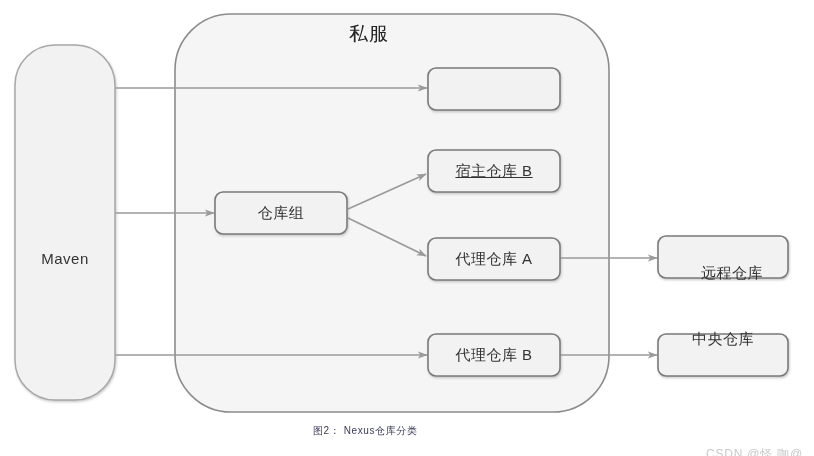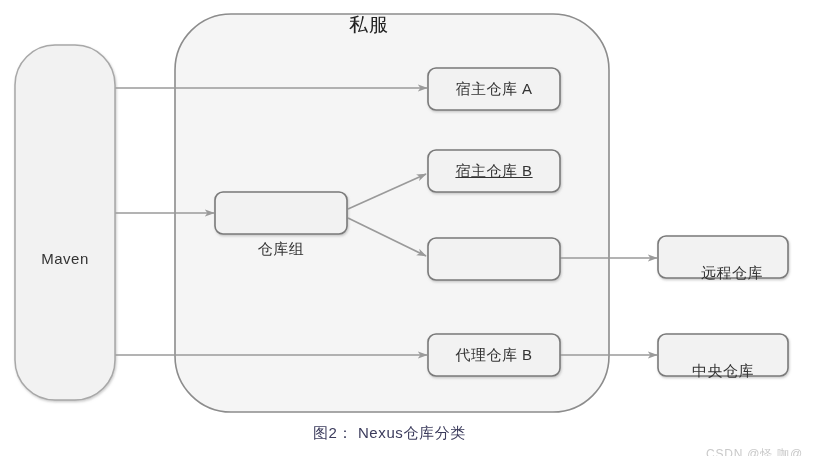--- a/index.html
+++ b/index.html
@@ -112,7 +112,7 @@
     <line x1="280" y1="412" x2="814" y2="412" stroke="#ffffff" stroke-width="0"></line>
   </svg>
 
-  <div class="group-title" style="left:349px; top:12px;">私服</div>
+  <div class="group-title" style="left:349px; top:21px;">私服</div>
 
   <div class="node-label" style="left:15px; top:44px; width:100px; height:429px;">Maven</div>
 

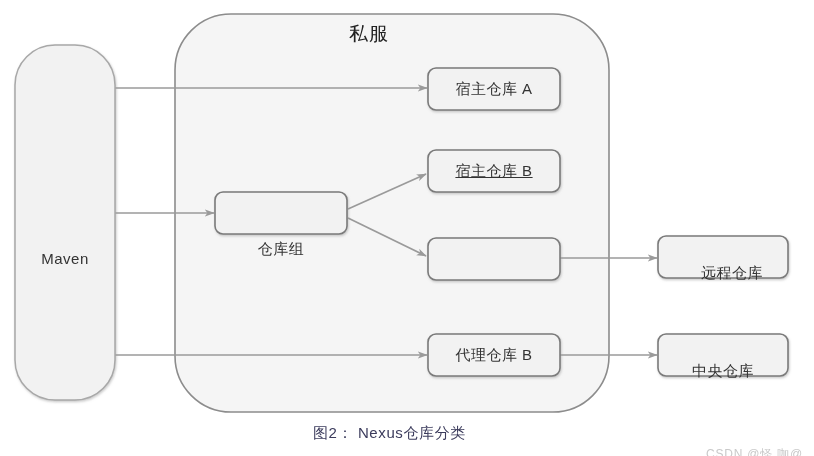--- a/index.html
+++ b/index.html
@@ -118,7 +118,6 @@
 
   <div class="node-label" style="left:215px; top:192px; width:132px; height:42px;margin-top:36px;">仓库组</div>
 
-  <div class="node-label" style="left:428px; top:68px; width:132px; height:42px;">宿主仓库 A</div>
 
   <div class="node-label" style="left:428px; top:150px; width:132px; height:42px;text-decoration:underline;">宿主仓库 B</div>
 

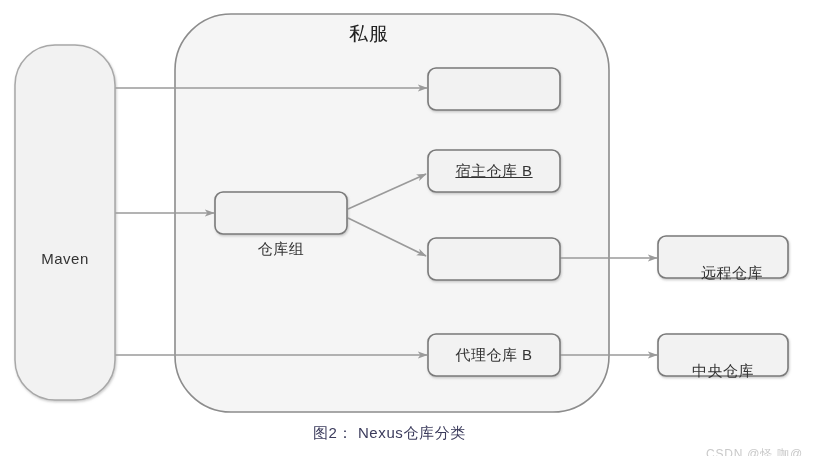--- a/index.html
+++ b/index.html
@@ -116,7 +116,7 @@
 
   <div class="node-label" style="left:15px; top:44px; width:100px; height:429px;">Maven</div>
 
-  <div class="node-label" style="left:215px; top:192px; width:132px; height:42px;margin-top:36px;">仓库组</div>
+  <div class="node-label" style="left:215px; top:192px; width:132px; height:42px;">仓库组</div>
 
 
   <div class="node-label" style="left:428px; top:150px; width:132px; height:42px;text-decoration:underline;">宿主仓库 B</div>

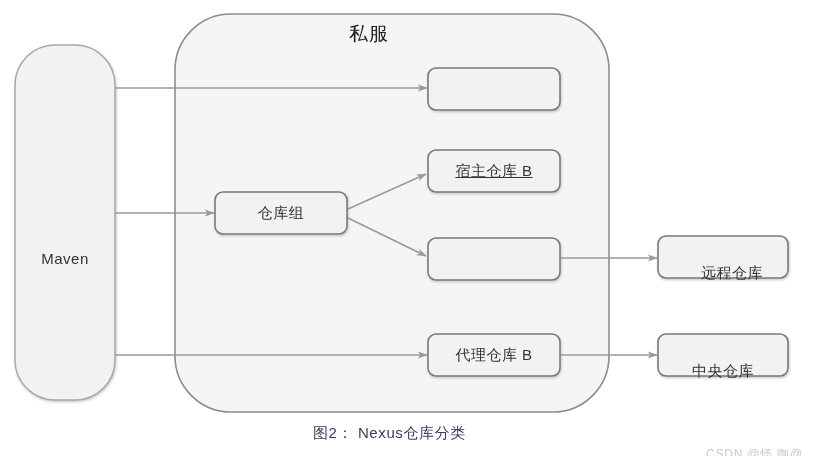--- a/index.html
+++ b/index.html
@@ -121,6 +121,7 @@
 
   <div class="node-label" style="left:428px; top:150px; width:132px; height:42px;text-decoration:underline;">宿主仓库 B</div>
 
+  <div class="node-label" style="left:428px; top:238px; width:132px; height:42px;">代理仓库 A</div>
 
   <div class="node-label" style="left:428px; top:334px; width:132px; height:42px;">代理仓库 B</div>
 

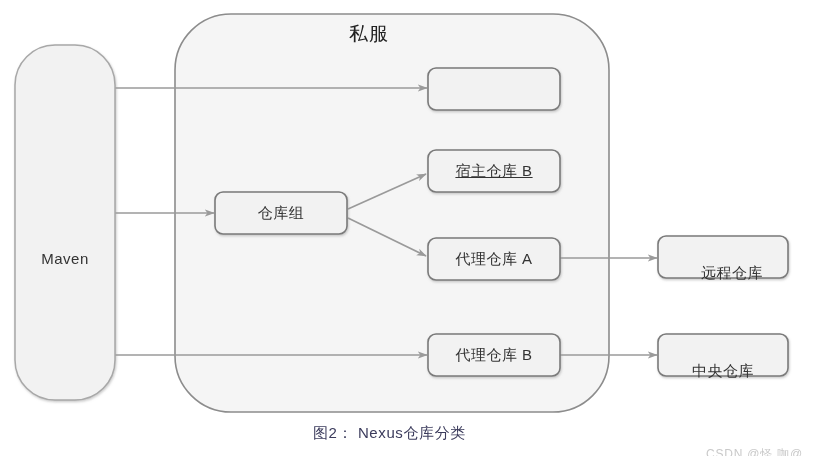--- a/index.html
+++ b/index.html
@@ -127,7 +127,7 @@
 
   <div class="node-label" style="left:658px; top:252px; width:148px; height:42px;">远程仓库</div>
 
-  <div class="node-label" style="left:658px; top:350px; width:130px; height:42px;">中央仓库</div>
+  <div class="node-label" style="left:658px; top:318px; width:130px; height:42px;">中央仓库</div>
 
   <div class="caption" style="left:313px; top:424px;">图2：  Nexus仓库分类</div>
 

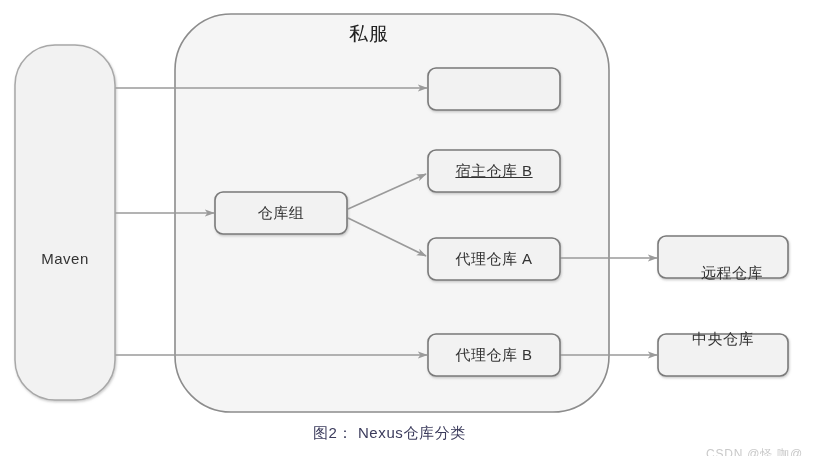--- a/index.html
+++ b/index.html
@@ -45,7 +45,7 @@
   .caption {
     position: absolute;
     color: #3b3b5c;
-    font-size: 15px;
+    font-size: 10px;
     letter-spacing: 0.6px;
     white-space: nowrap;
   }

